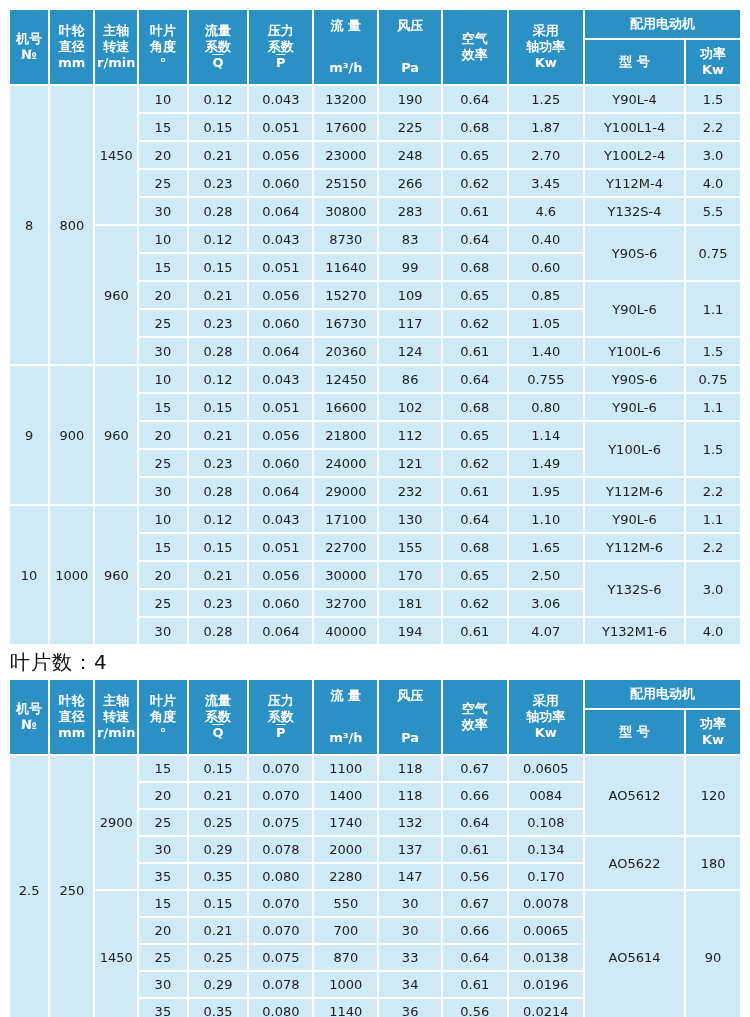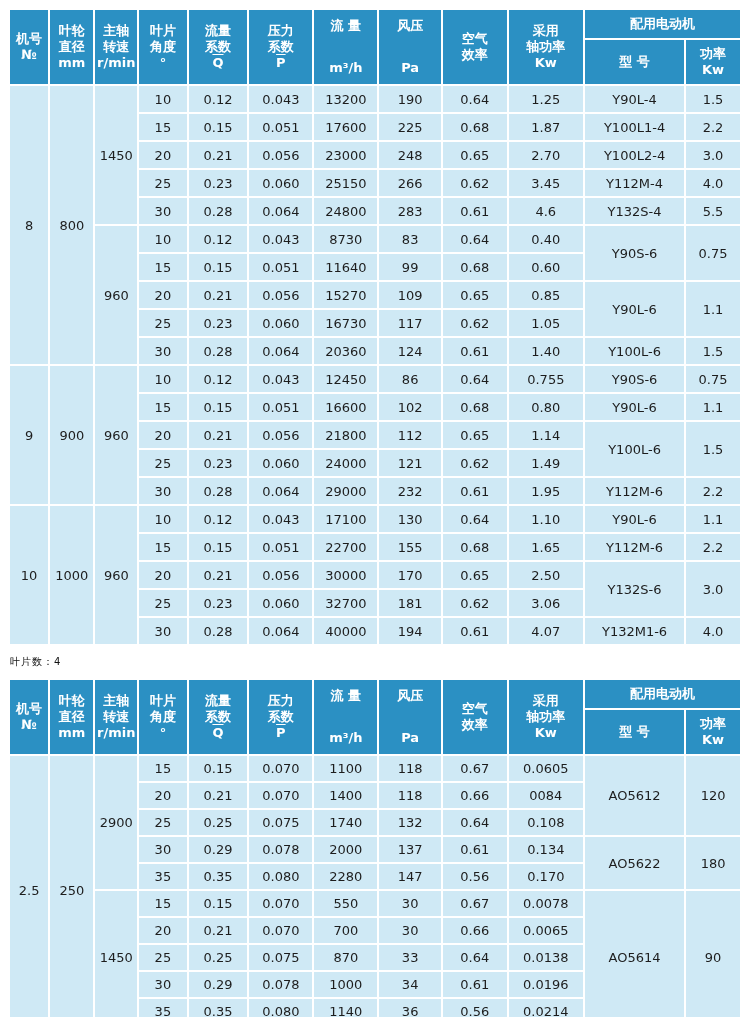--- a/index.html
+++ b/index.html
@@ -184,7 +184,7 @@
           <td class="dcell">30</td>
           <td class="dcell">0.28</td>
           <td class="dcell">0.064</td>
-          <td class="dcell">24800</td>
+          <td class="dcell">30800</td>
           <td class="dcell">283</td>
           <td class="dcell">0.61</td>
           <td class="dcell">4.6</td>

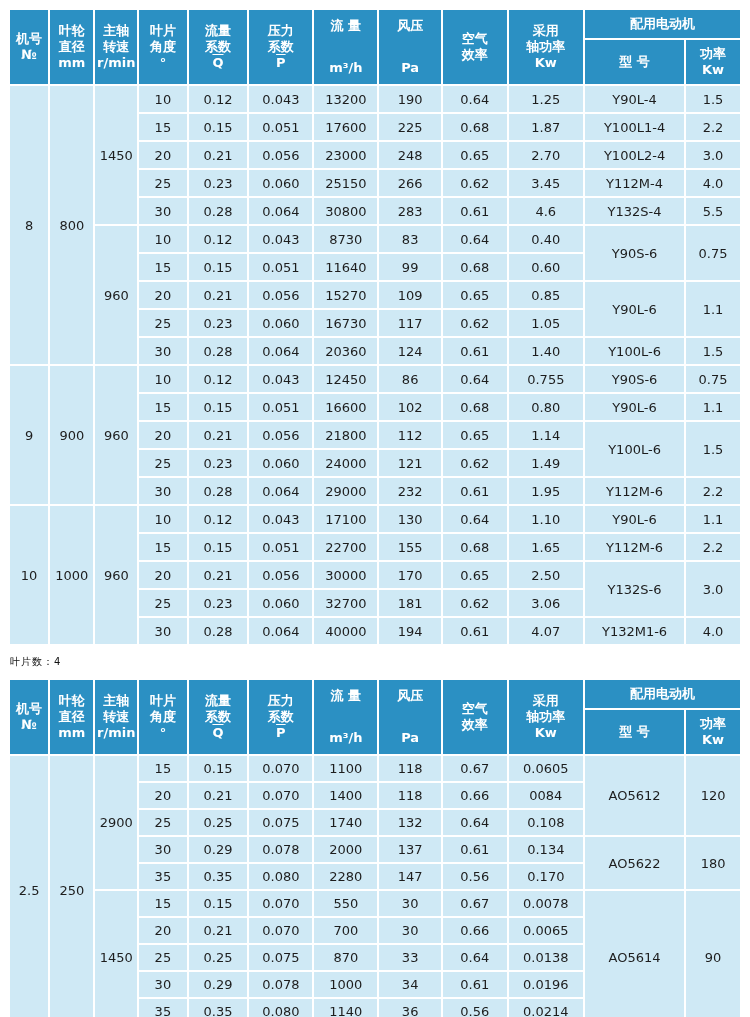--- a/index.html
+++ b/index.html
@@ -26,7 +26,7 @@
   .ovl{text-decoration:overline;}
   .note{
     height:32px;display:flex;align-items:center;
-    font-size:10px;color:#111111;padding-left:2px;letter-spacing:1px;
+    font-size:20px;color:#111111;padding-left:2px;letter-spacing:1px;
   }
 </style>
 </head>

